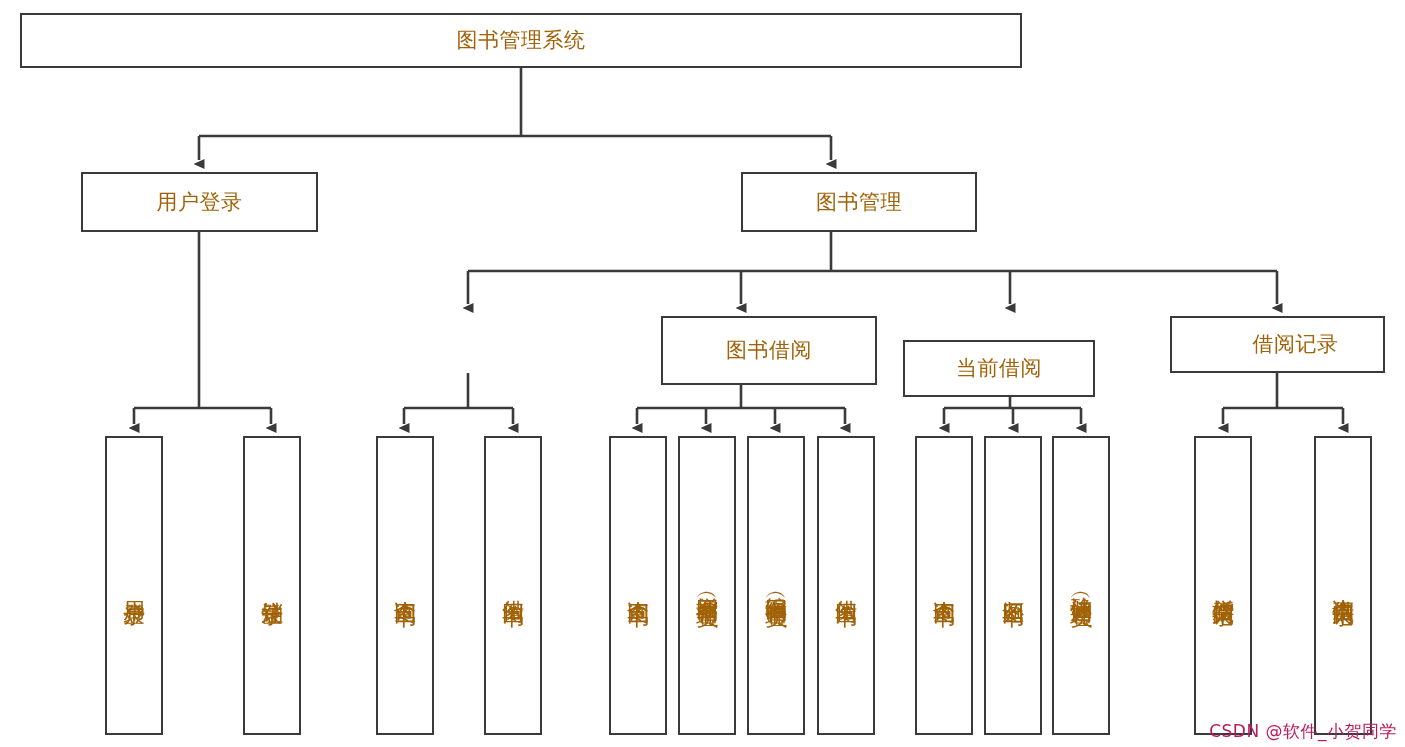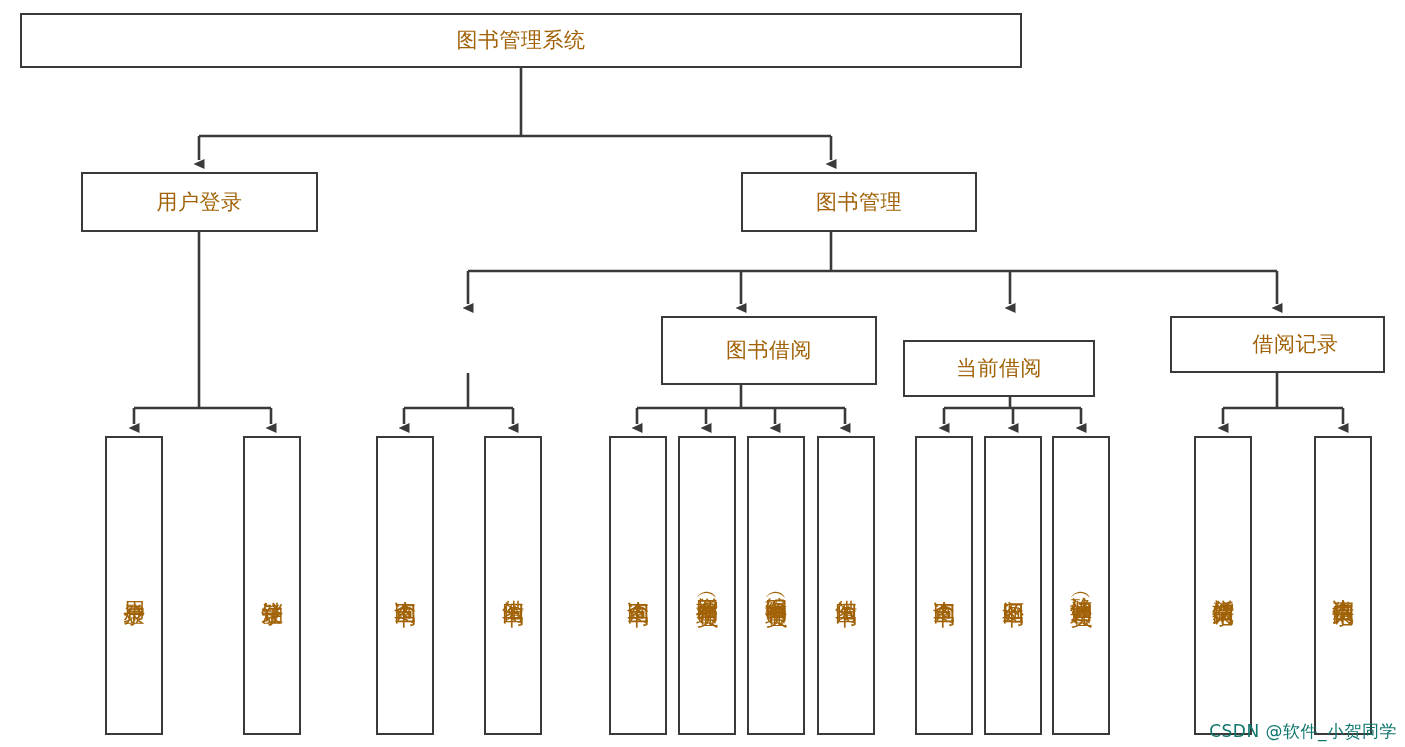--- a/index.html
+++ b/index.html
@@ -61,7 +61,7 @@
     right: 8px;
     bottom: 4px;
     font-size: 17px;
-    color: #0f766e;
+    color: #be185d;
     letter-spacing: 0.5px;
     white-space: nowrap;
   }

